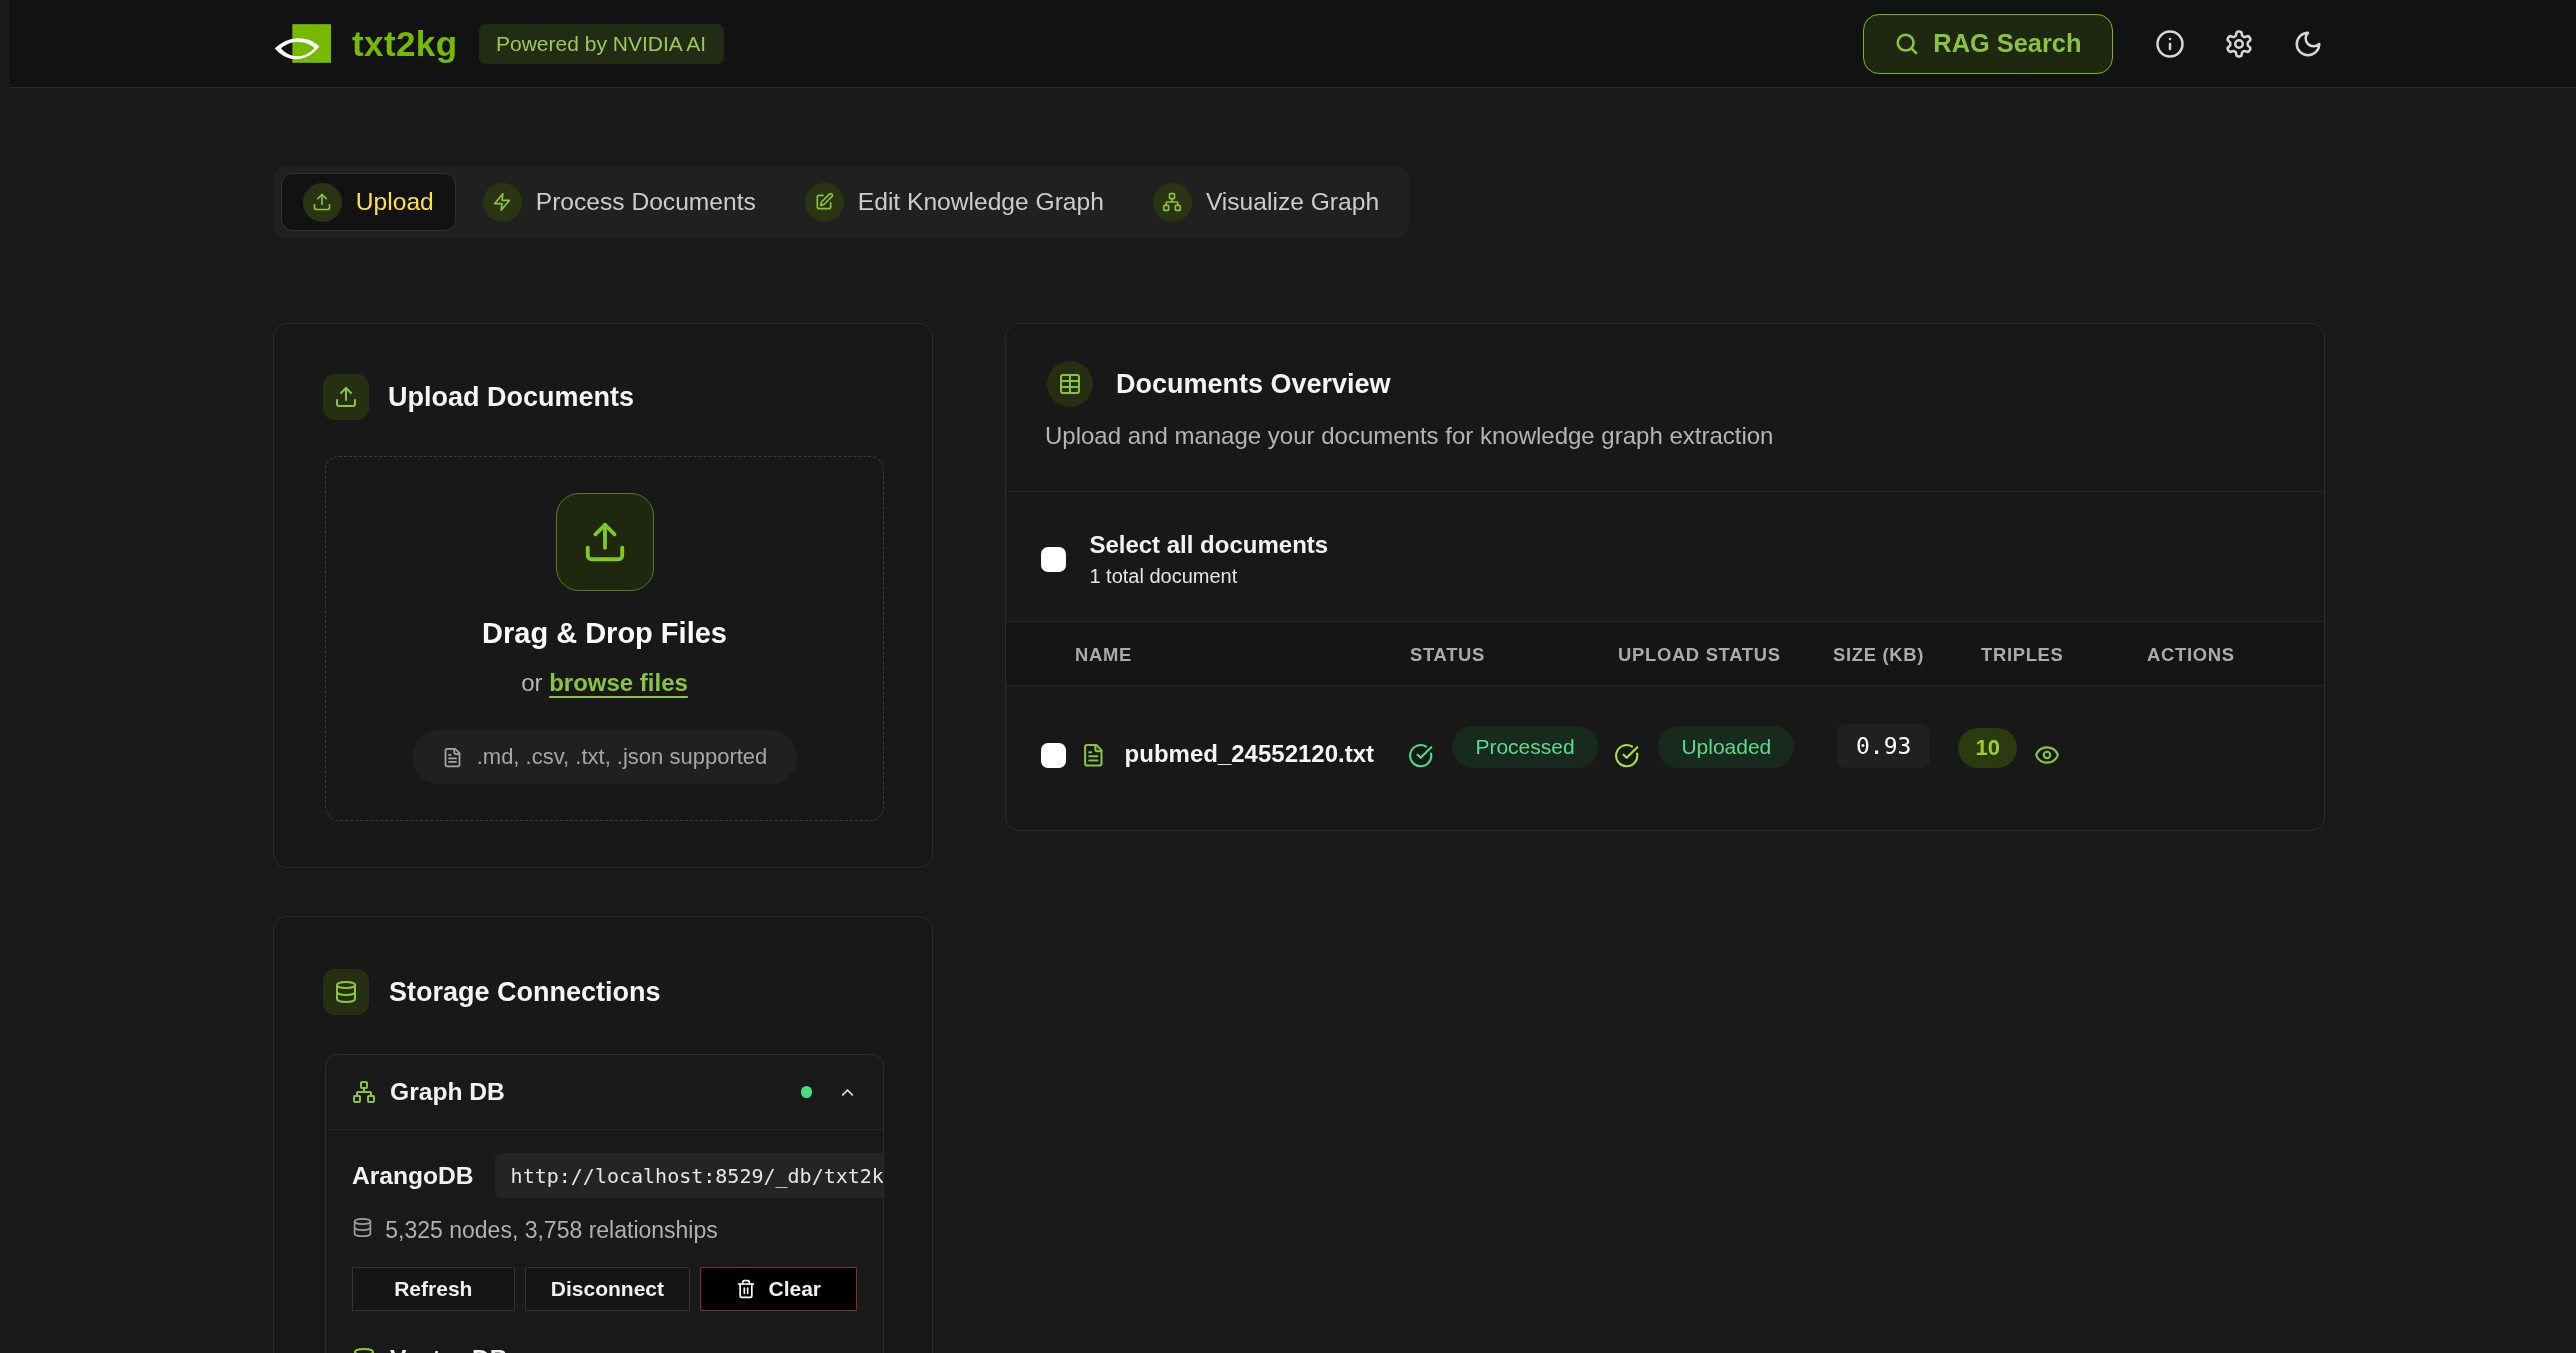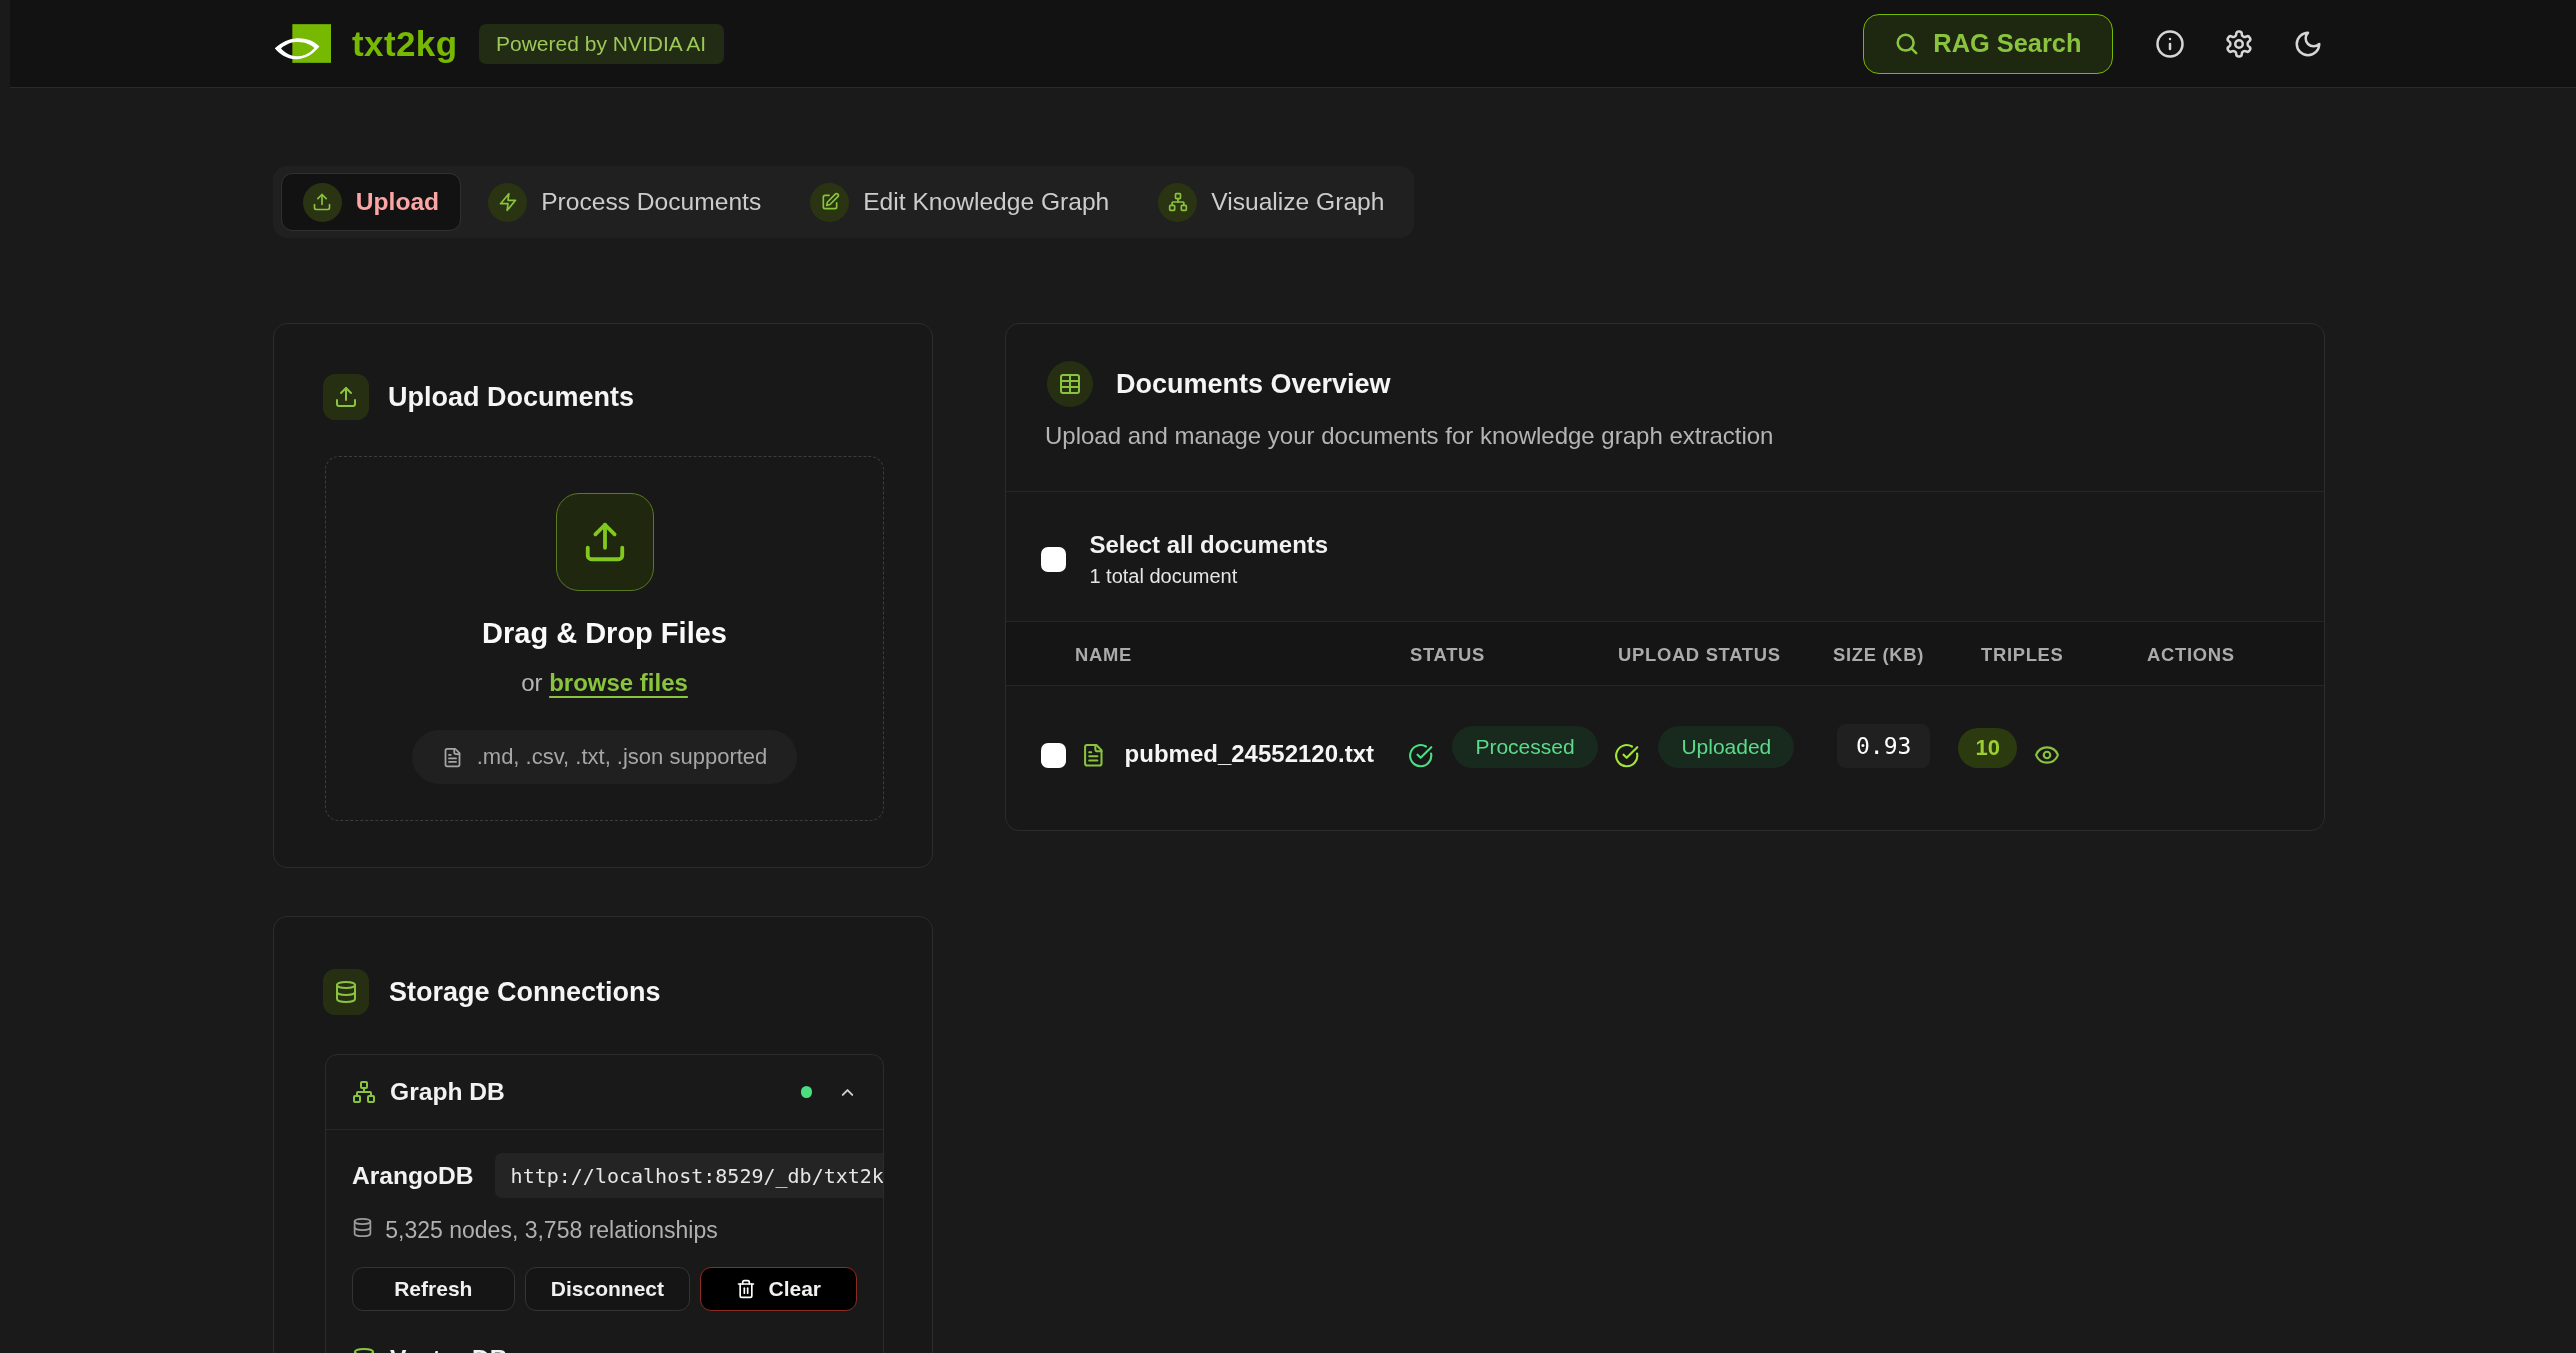--- a/index.html
+++ b/index.html
@@ -29,7 +29,7 @@
     border-radius:14px; display:inline-flex; align-items:center; padding:0 8.8px; gap:7px; }
   .tab { display:flex; align-items:center; gap:14px; height:56px; padding:0 21px;
     border-radius:10.5px; color:#cccccc; font-size:24.6px; font-weight:500; cursor:pointer; white-space:nowrap; }
-  .tab.active { background:#121212; color:#fca5a5; box-shadow:0 0 0 0.9px #303030; font-weight:bold; }
+  .tab.active { background:#121212; color:#fde047; box-shadow:0 0 0 0.9px #303030; font-weight:normal; }
   .tab-ic { width:39px; height:39px; border-radius:50%; background:#2a3413;
     display:flex; align-items:center; justify-content:center; color:#8ac43f; flex:0 0 auto; }
   .tab-ic svg { width:20px; height:20px; }

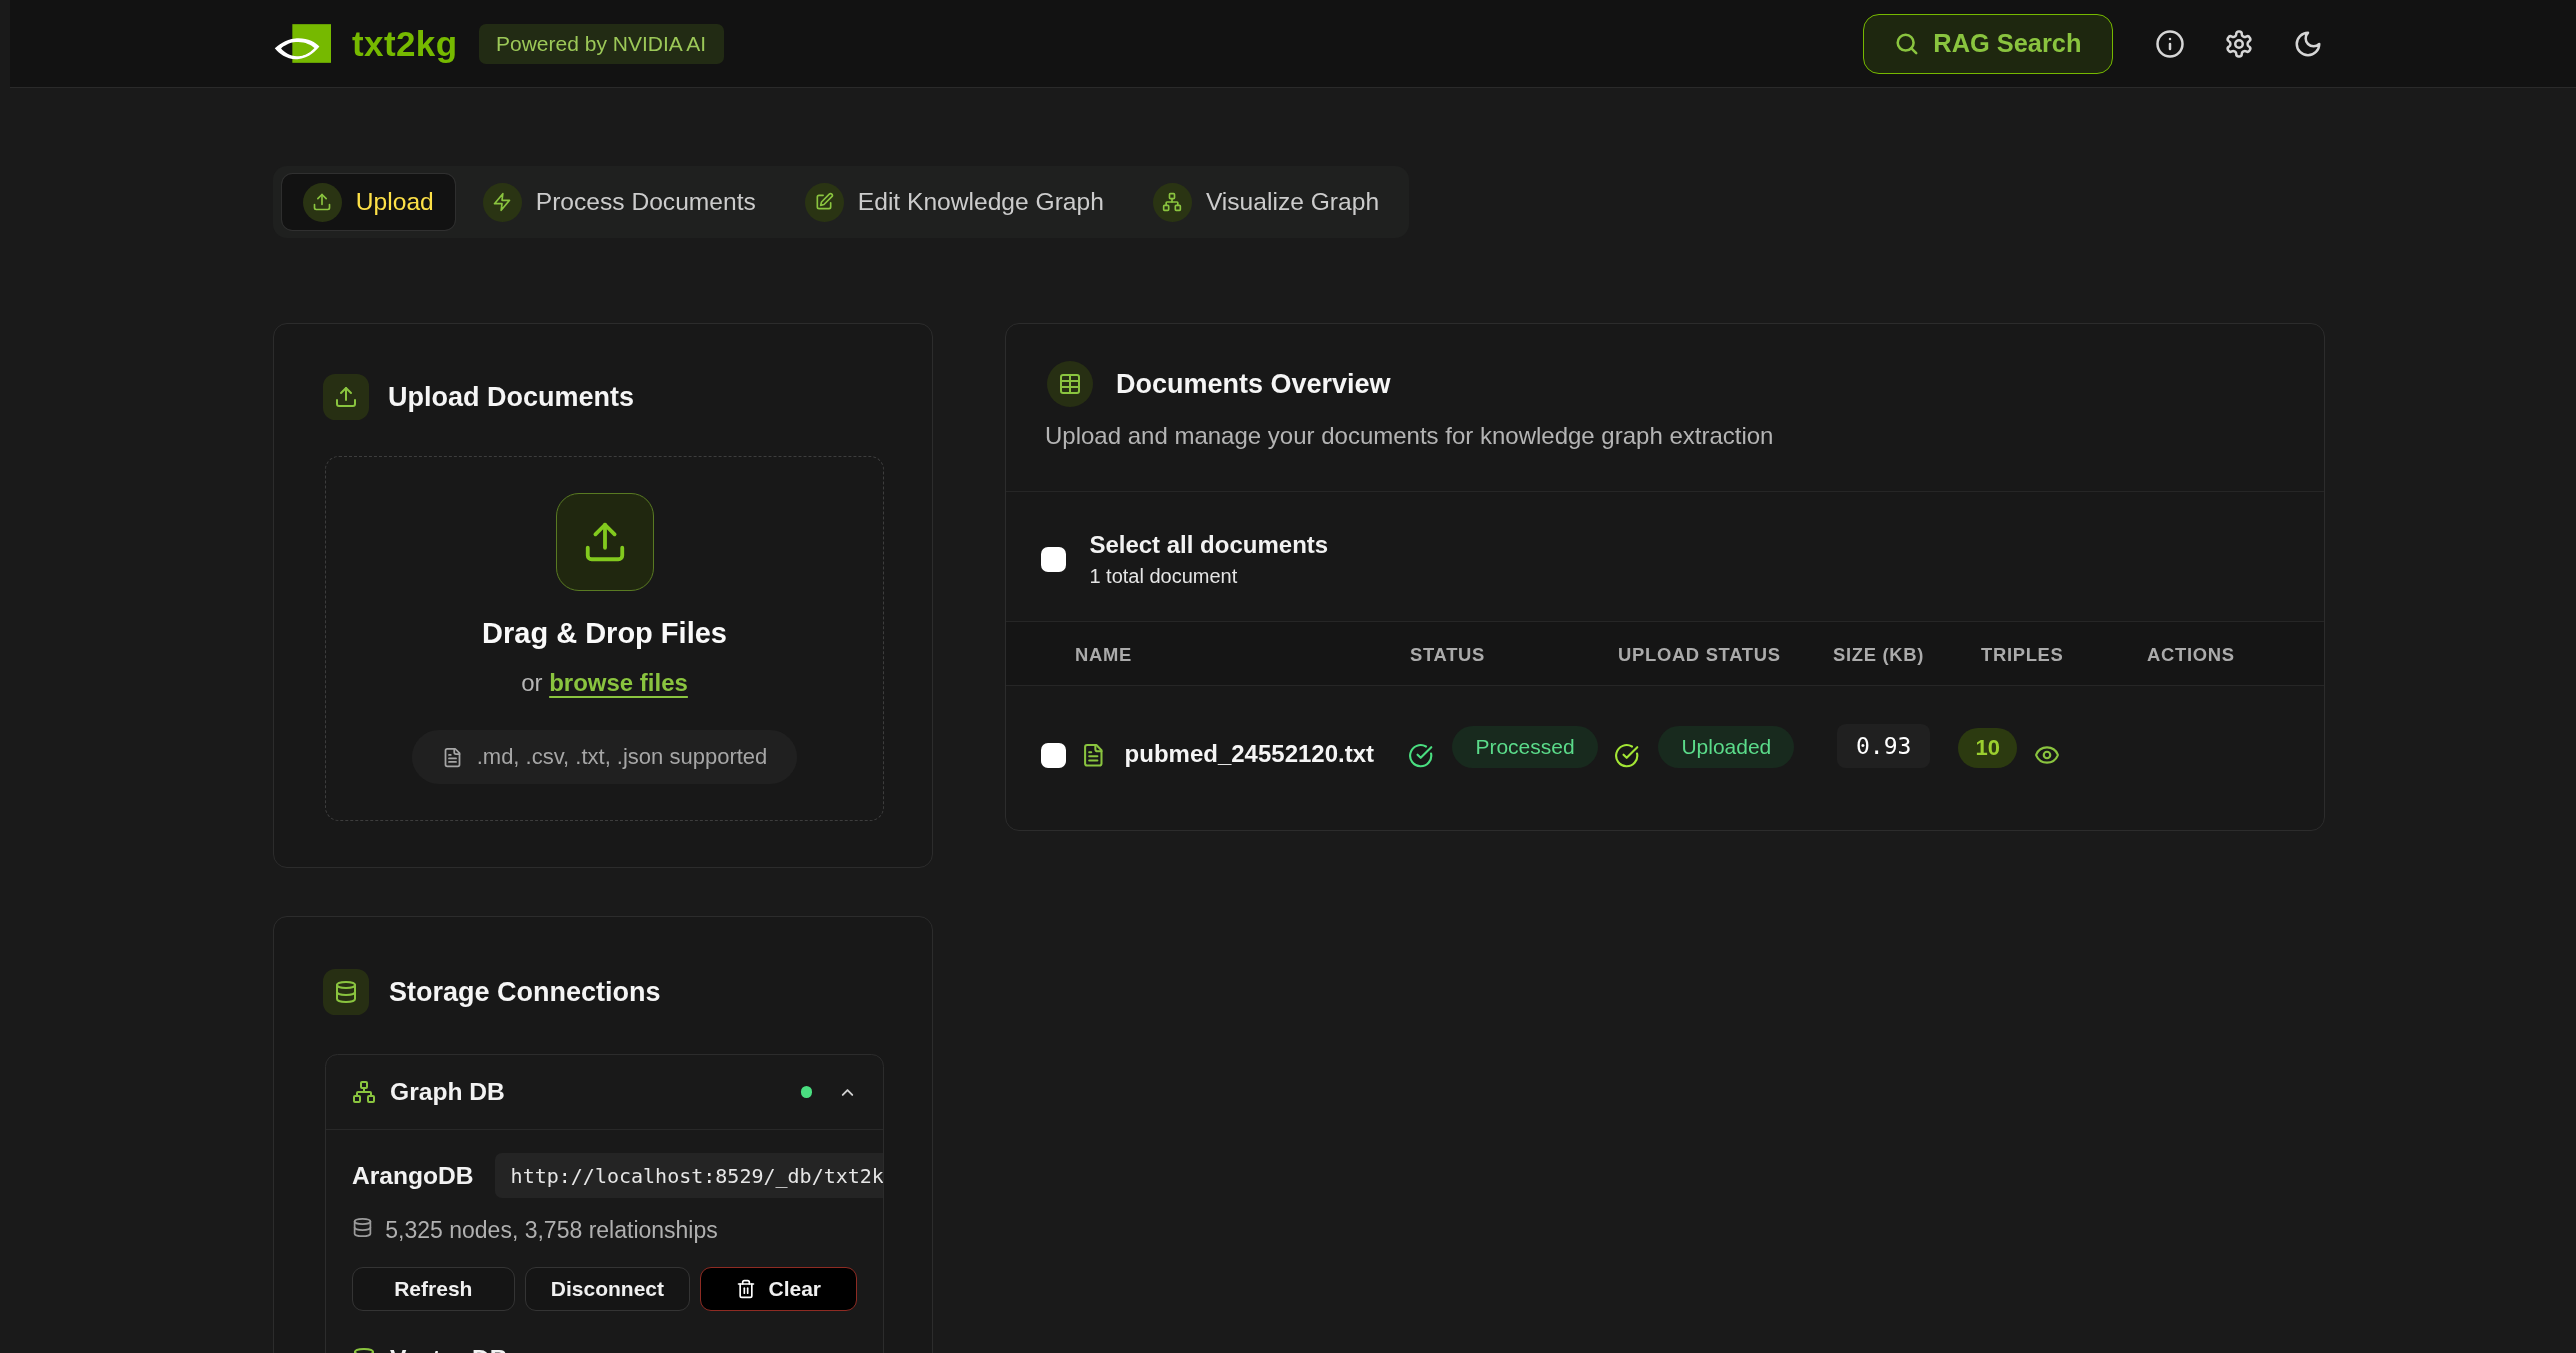--- a/index.html
+++ b/index.html
@@ -107,7 +107,7 @@
   .stats-line { margin-top:19px; display:flex; gap:12.3px; color:#b0b0b0; font-size:23px; }
   .stats-line svg { width:21px; height:21px; color:#9b9b9b; }
   .btn-row { margin-top:23px; display:flex; gap:10.5px; }
-  .btn { height:44px; border-radius:11px; border:0.9px solid #343434; background:#151515;
+  .btn { height:44px; border-radius:1px; border:0.9px solid #343434; background:#151515;
     color:#f0f0f0; font-size:21px; font-weight:bold; display:flex; align-items:center;
     justify-content:center; cursor:pointer; font-family:"Liberation Sans", sans-serif; }
   .btn-refresh { width:167px; } .btn-disconnect { width:169px; }

